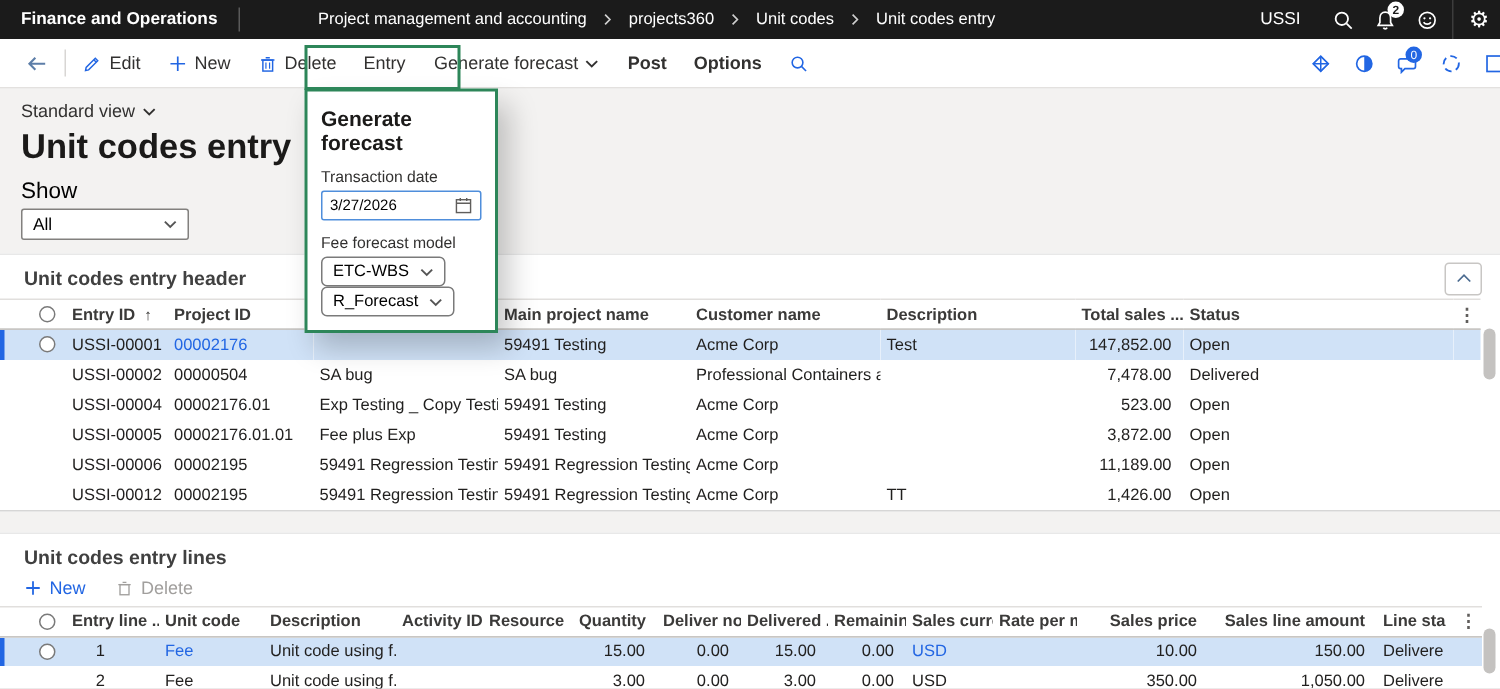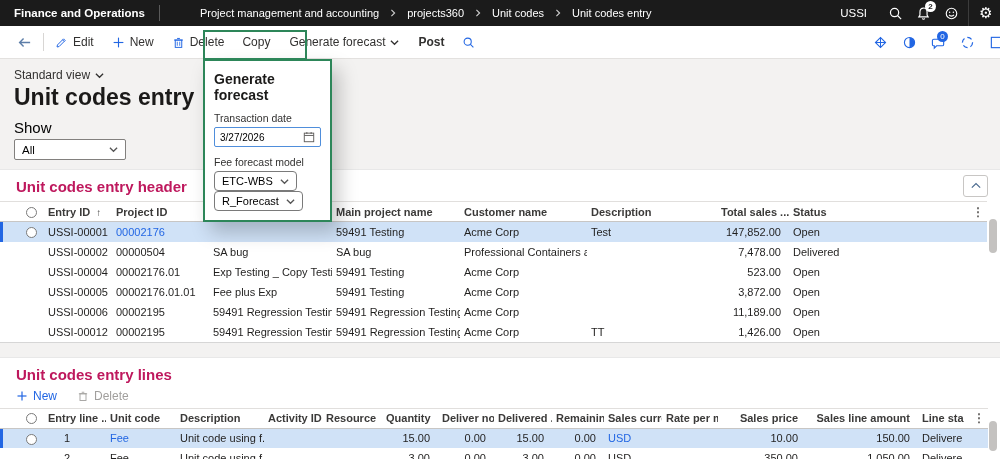--- a/index.html
+++ b/index.html
@@ -14,7 +14,7 @@
   .topbar{height:26px;background:#1b1b1b;color:#fff;display:flex;align-items:center;font-size:11px;}
   .brand{font-weight:700;font-size:11.5px;padding:0 14px;white-space:nowrap;}
   .tb-div{width:1px;height:16px;background:#5a5a5a;margin:0 4px 0 0;}
-  .crumbs{display:flex;align-items:center;margin-left:32px;}
+  .crumbs{display:flex;align-items:center;margin-left:44px;}
   .crumb{margin:0 4px;white-space:nowrap;cursor:default;}
   .crumb-chev{margin:0 6px;display:inline-flex;}
   .tb-right{margin-left:auto;display:flex;align-items:center;}

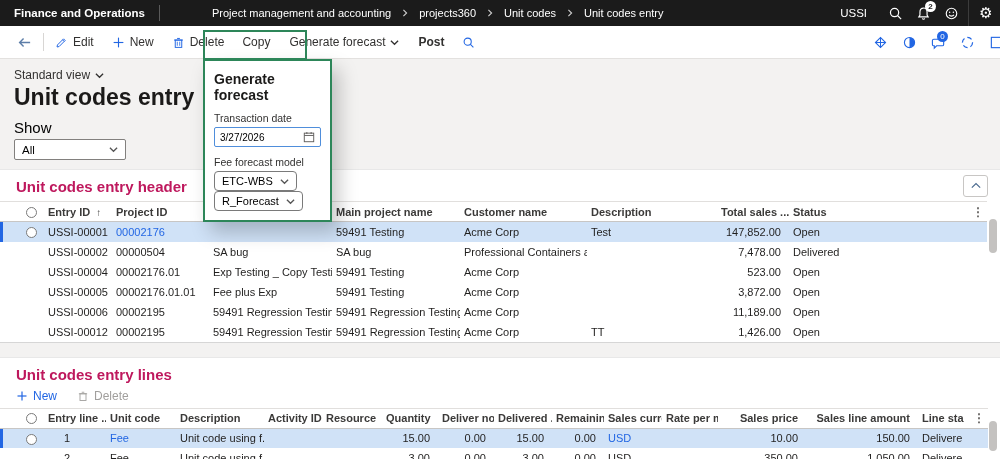--- a/index.html
+++ b/index.html
@@ -182,7 +182,7 @@
       <span>Delete</span>
     </span>
     <span class="ab-btn">
-      <span>Copy</span>
+      <span>Entry</span>
     </span>
     <span class="ab-btn gf-btn">
       <span>Generate forecast</span>

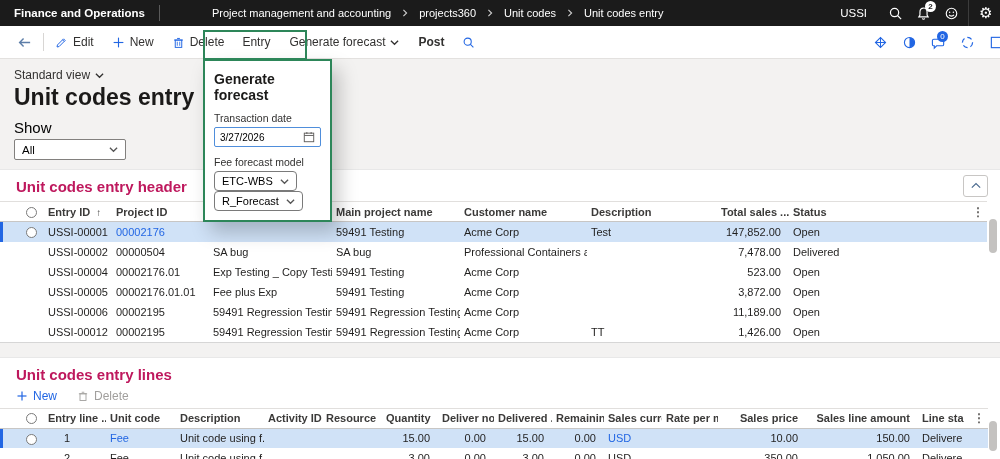--- a/index.html
+++ b/index.html
@@ -193,6 +193,9 @@
     <span class="ab-btn bold">
       <span>Post</span>
     </span>
+    <span class="ab-btn bold">
+      <span>Options</span>
+    </span>
     <span class="ab-btn">
       <svg viewBox="0 0 16 16">
           <circle cx="7" cy="7" r="4.4" fill="none" stroke="currentColor" stroke-width="1.3"></circle>

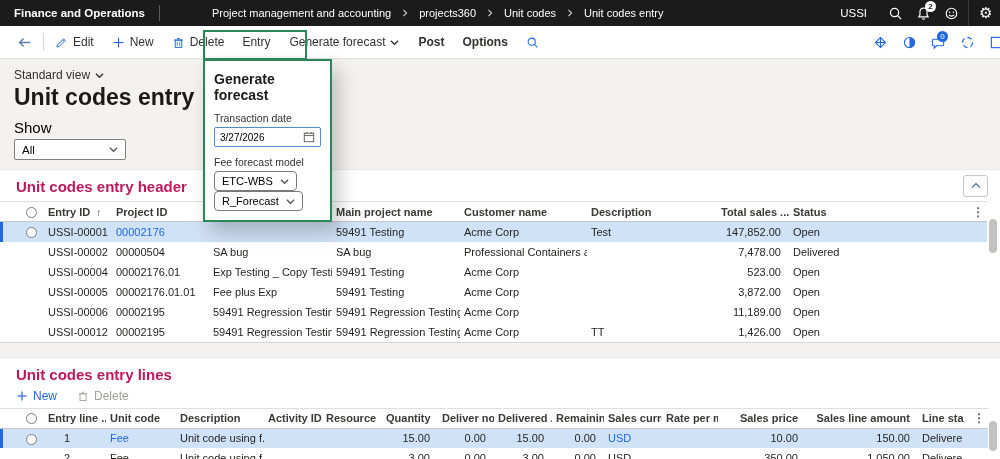--- a/index.html
+++ b/index.html
@@ -53,7 +53,7 @@
   .card{background:#fff;border-top:1px solid #e8e8e8;position:relative;}
   .card1{margin-top:9px;border-bottom:1px solid #d6d6d6;}
   .card2{margin-top:14px;height:130px;}
-  .sec-title{font-size:15px;font-weight:700;color:#be185d;padding:8px 0 6px 16px;}
+  .sec-title{font-size:13px;font-weight:700;color:#404040;padding:8px 0 6px 16px;}
   .collapse-btn{position:absolute;right:12px;top:5px;width:25px;height:22px;border:1px solid #c8c6c4;border-radius:3px;background:#fff;display:flex;align-items:center;justify-content:center;color:#4a6a8f;}
   .collapse-btn svg{width:10px;height:10px;}
   table{border-collapse:collapse;table-layout:fixed;width:calc(100% - 13px);}

